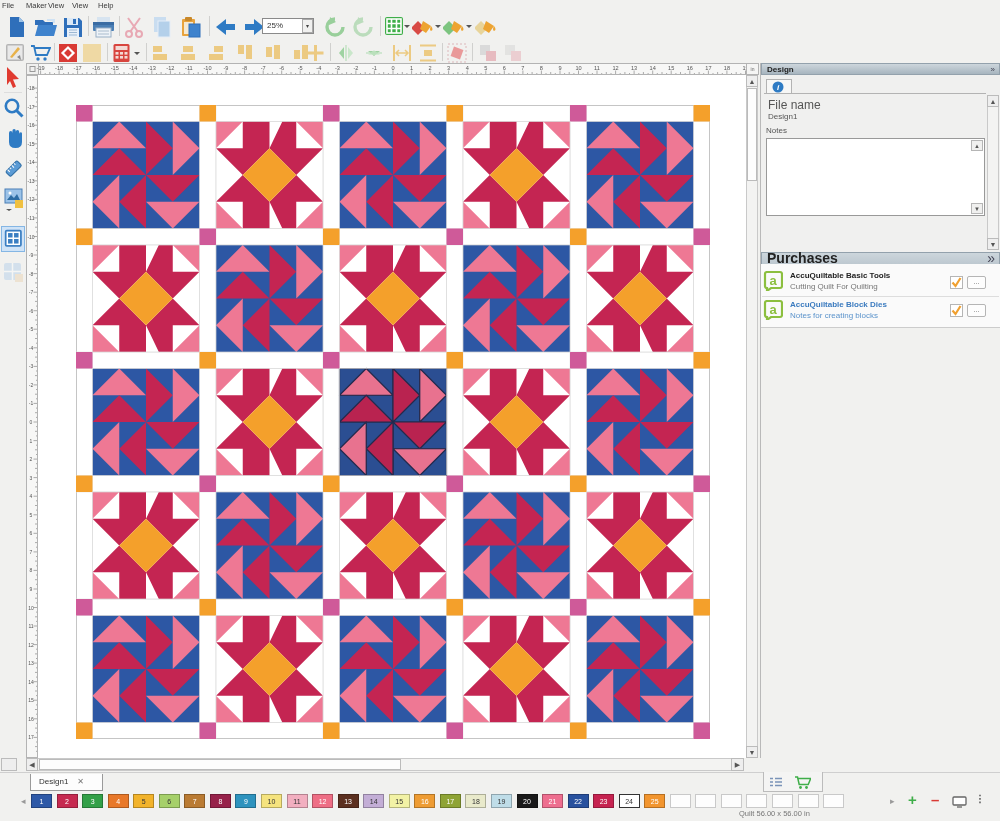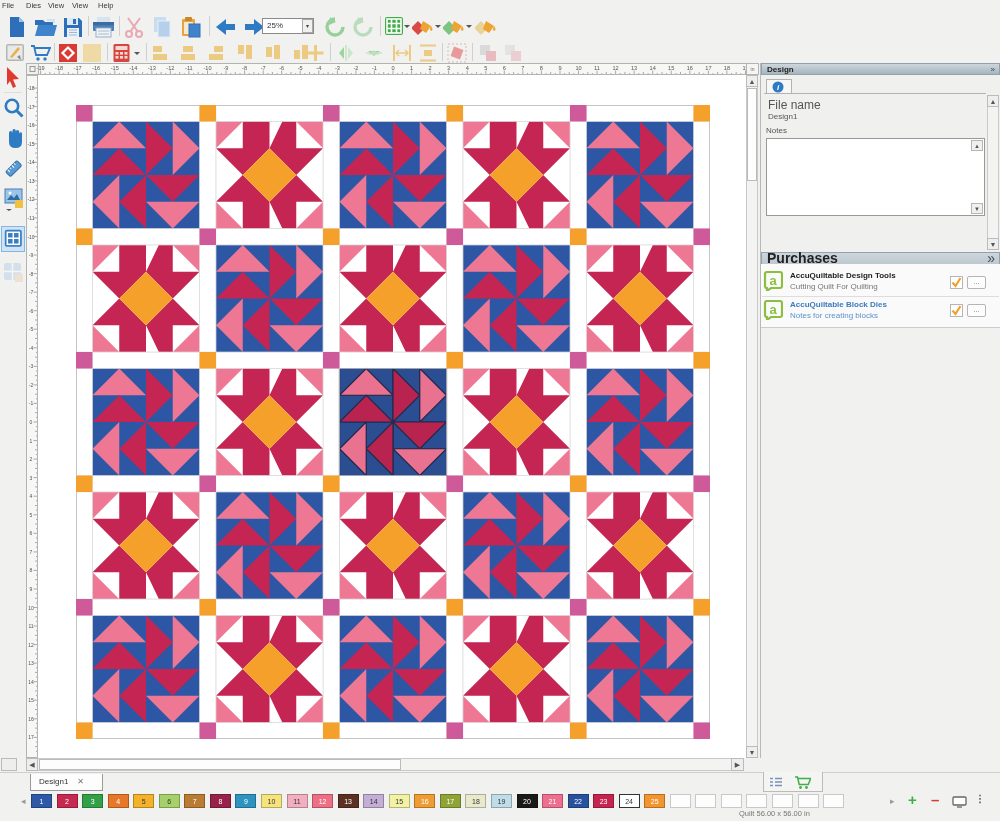--- a/index.html
+++ b/index.html
@@ -6,7 +6,7 @@
 svg text{font-family:"Liberation Sans",sans-serif}
 </style></head><body>
 <div class="abs" style="left:2px;top:1px;font-size:7.5px;color:#3a3a3a">File</div>
-<div class="abs" style="left:26px;top:1px;font-size:7.5px;color:#3a3a3a">Dies</div>
+<div class="abs" style="left:26px;top:1px;font-size:7.5px;color:#3a3a3a">Maker</div>
 <div class="abs" style="left:48px;top:1px;font-size:7.5px;color:#3a3a3a">View</div>
 <div class="abs" style="left:72px;top:1px;font-size:7.5px;color:#3a3a3a">View</div>
 <div class="abs" style="left:98px;top:1px;font-size:7.5px;color:#3a3a3a">Help</div>

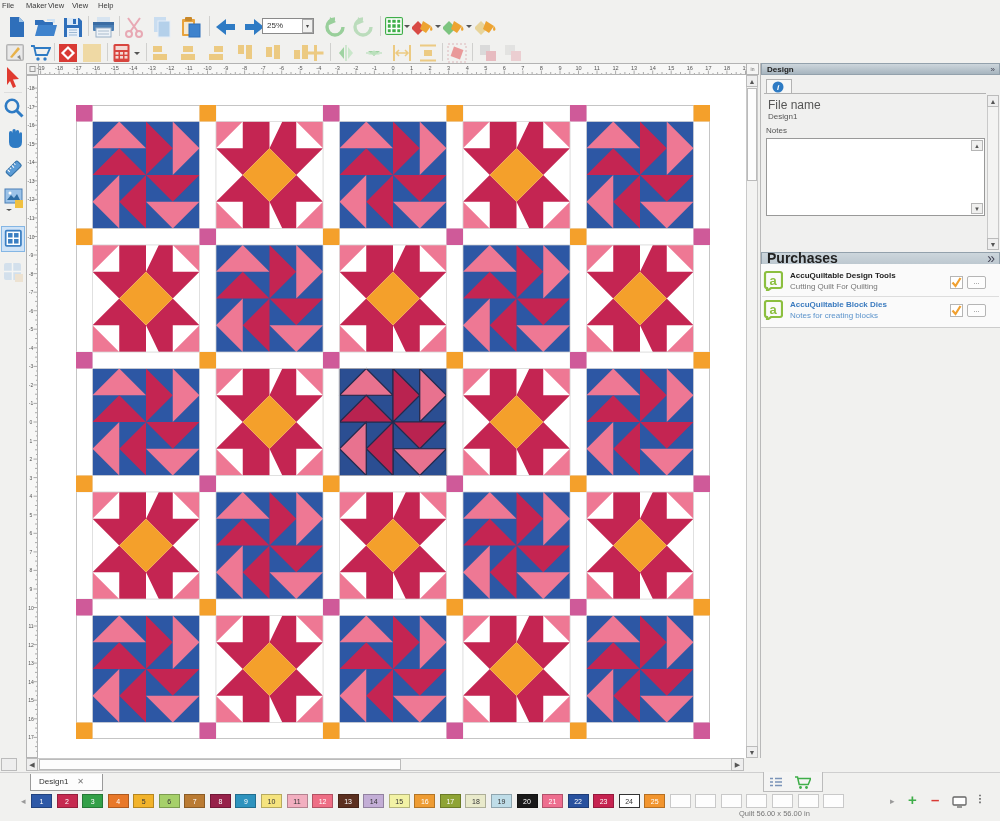--- a/index.html
+++ b/index.html
@@ -726,7 +726,7 @@
     <path d="M3,2h14q2,0 2,2v12q0,2-2,2H8l-4,3v-3H4q-2,0-2-2V4q0-2 2-2z" fill="none" stroke="#8cbf3f" stroke-width="2.2"></path>
     <text x="10" y="14.5" font-size="13" font-weight="bold" fill="#8cbf3f" text-anchor="middle">a</text>
   </svg>
-<div class="abs" style="left:790px;top:271px;font-size:8px;font-weight:bold;color:#222">AccuQuiltable Design Tools</div>
+<div class="abs" style="left:790px;top:271px;font-size:8px;font-weight:bold;color:#222">AccuQuiltable Basic Tools</div>
 <div class="abs" style="left:790px;top:282px;font-size:8px;color:#777">Cutting Quilt For Quilting</div>
 <svg width="13" height="13" style="position:absolute;left:950px;top:276px" viewBox="0 0 13 13">
     <rect x="0.5" y="0.5" width="12" height="12" fill="#fff" stroke="#b5b5b5"></rect>

